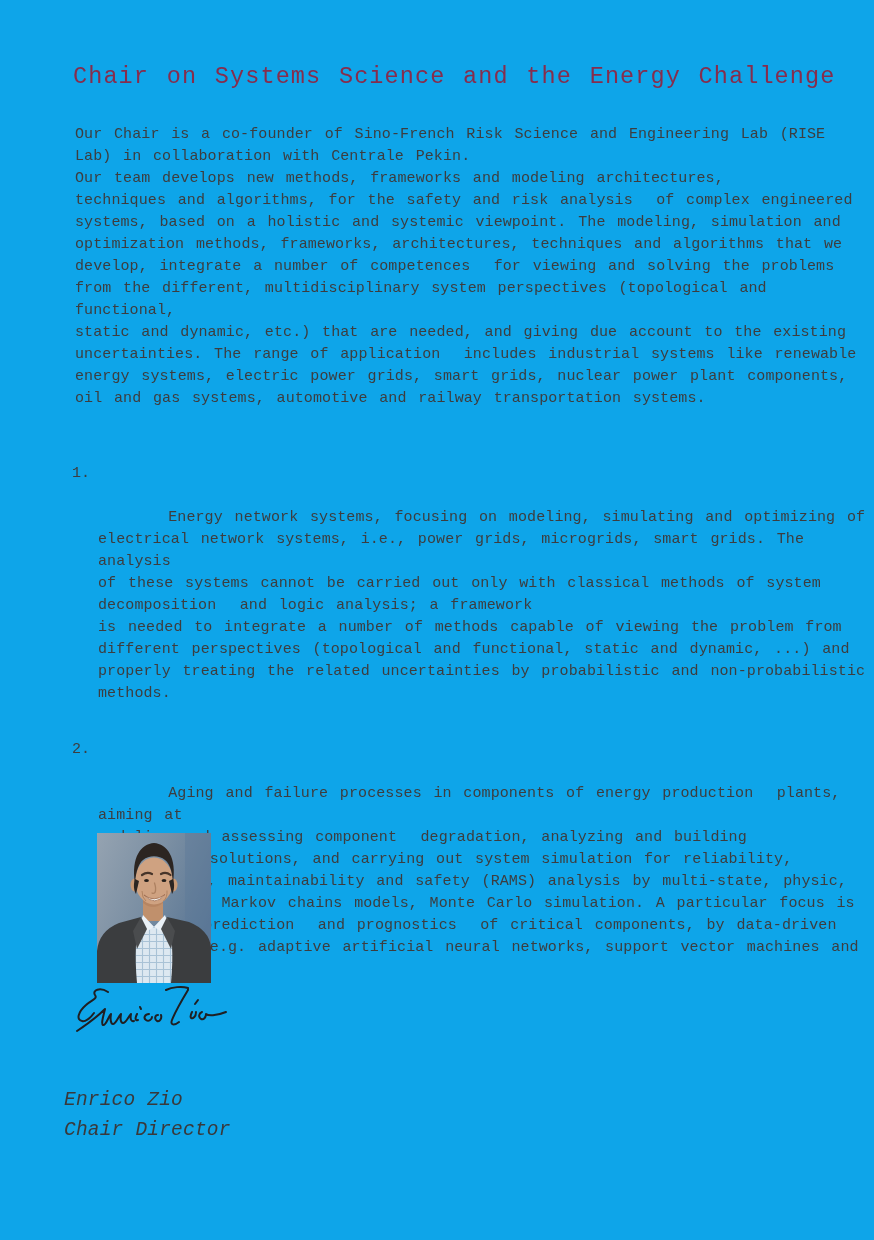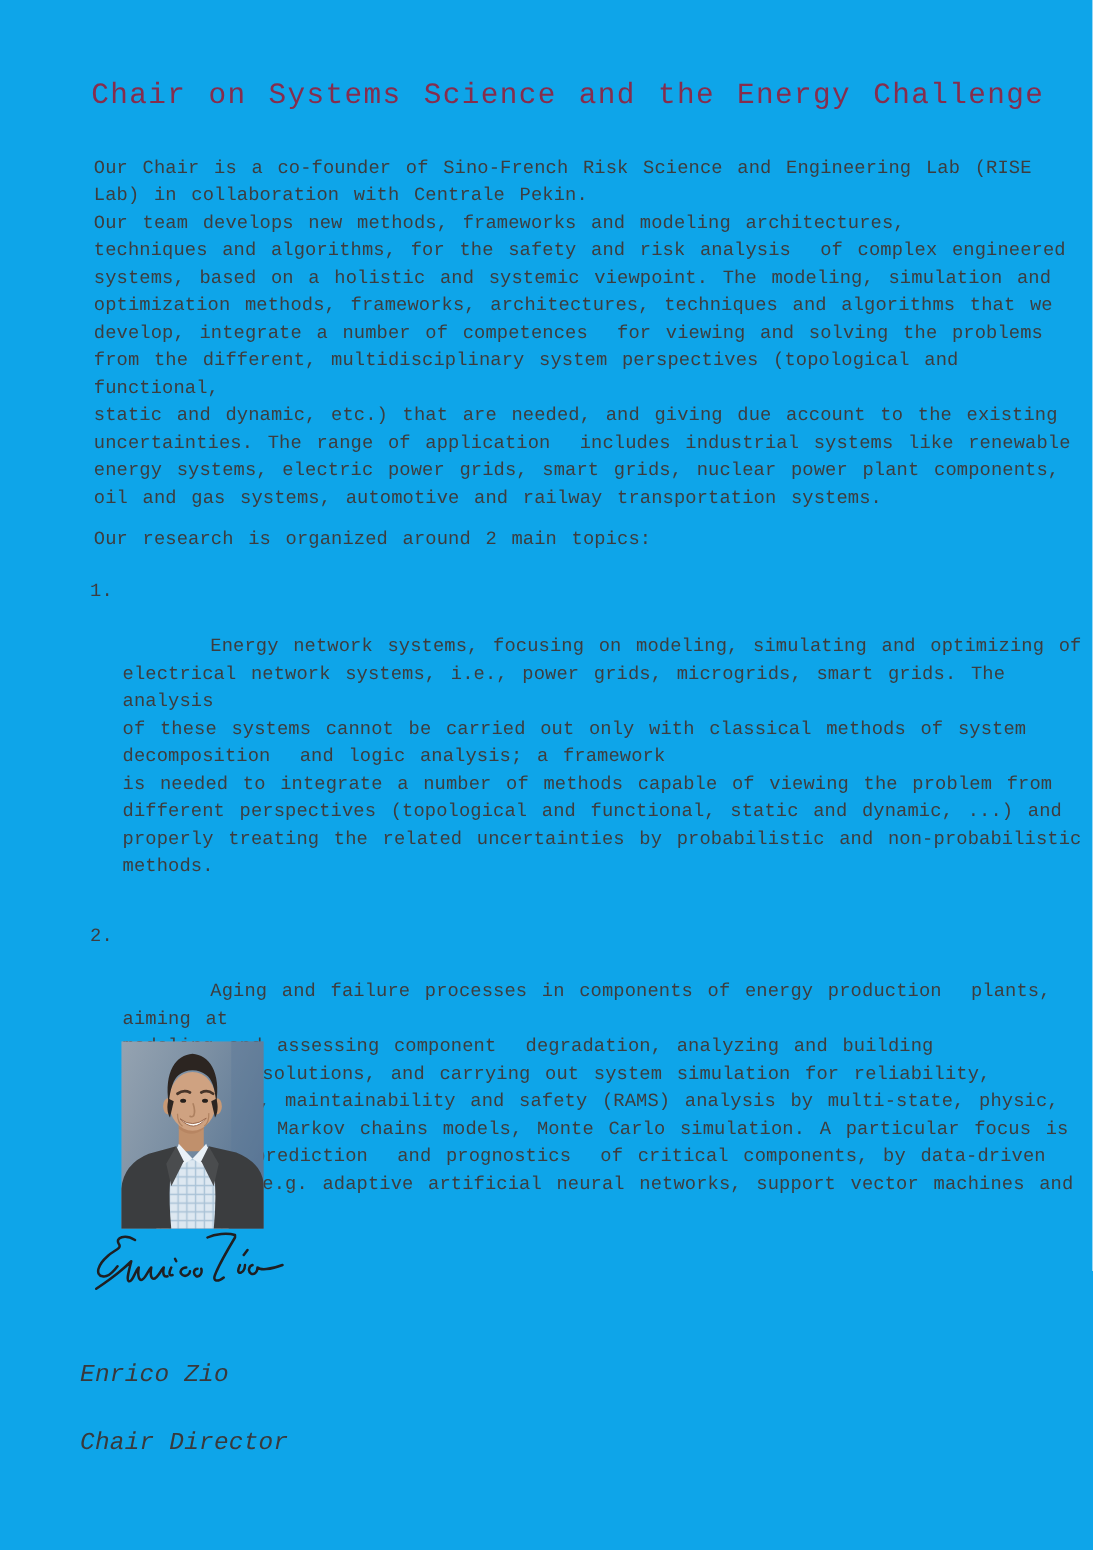--- a/index.html
+++ b/index.html
@@ -76,7 +76,6 @@
 energy systems, electric power grids, smart grids, nuclear power plant components,
 oil and gas systems, automotive and railway transportation systems.</div>
 
-  <div class="bodytext heading">Our research is organized around 2 main topics:</div>
 
   <div class="topics">
     <div class="bodytext topic">

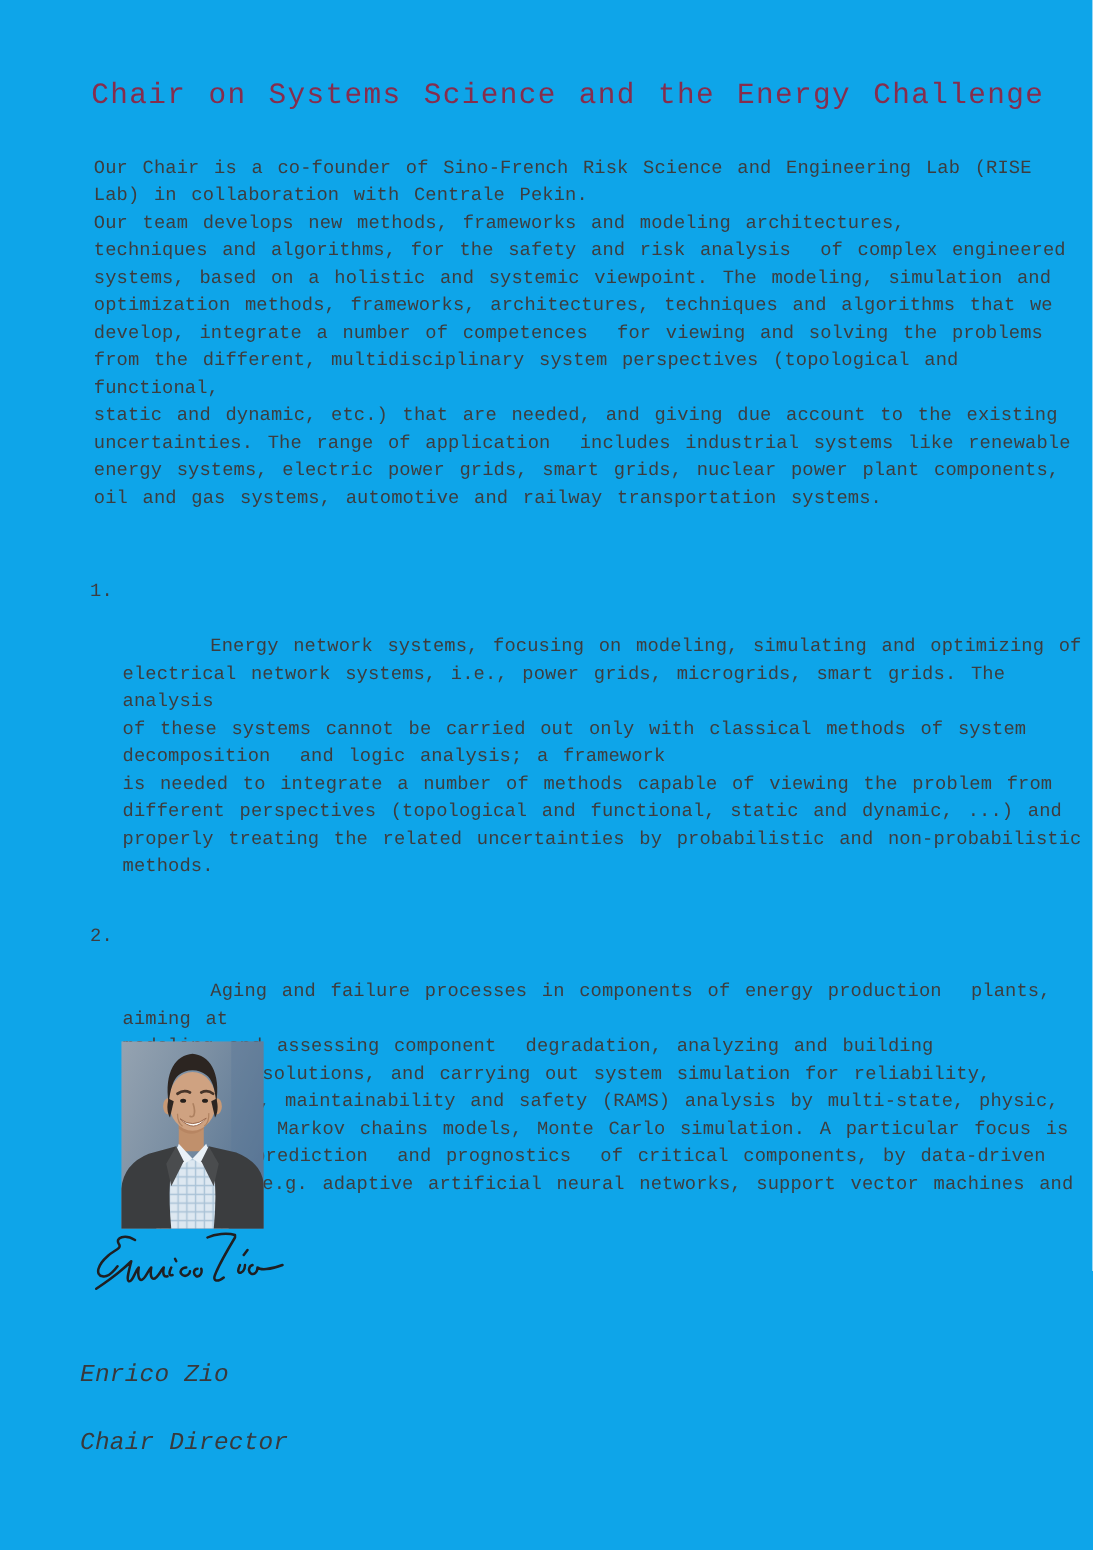--- a/index.html
+++ b/index.html
@@ -54,7 +54,7 @@
     margin-top: 30px;
   }
   .sig-name { top: 1056px; }
-  .sig-role { top: 1110px; }
+  .sig-role { top: 1086px; }
 </style>
 </head>
 <body>

